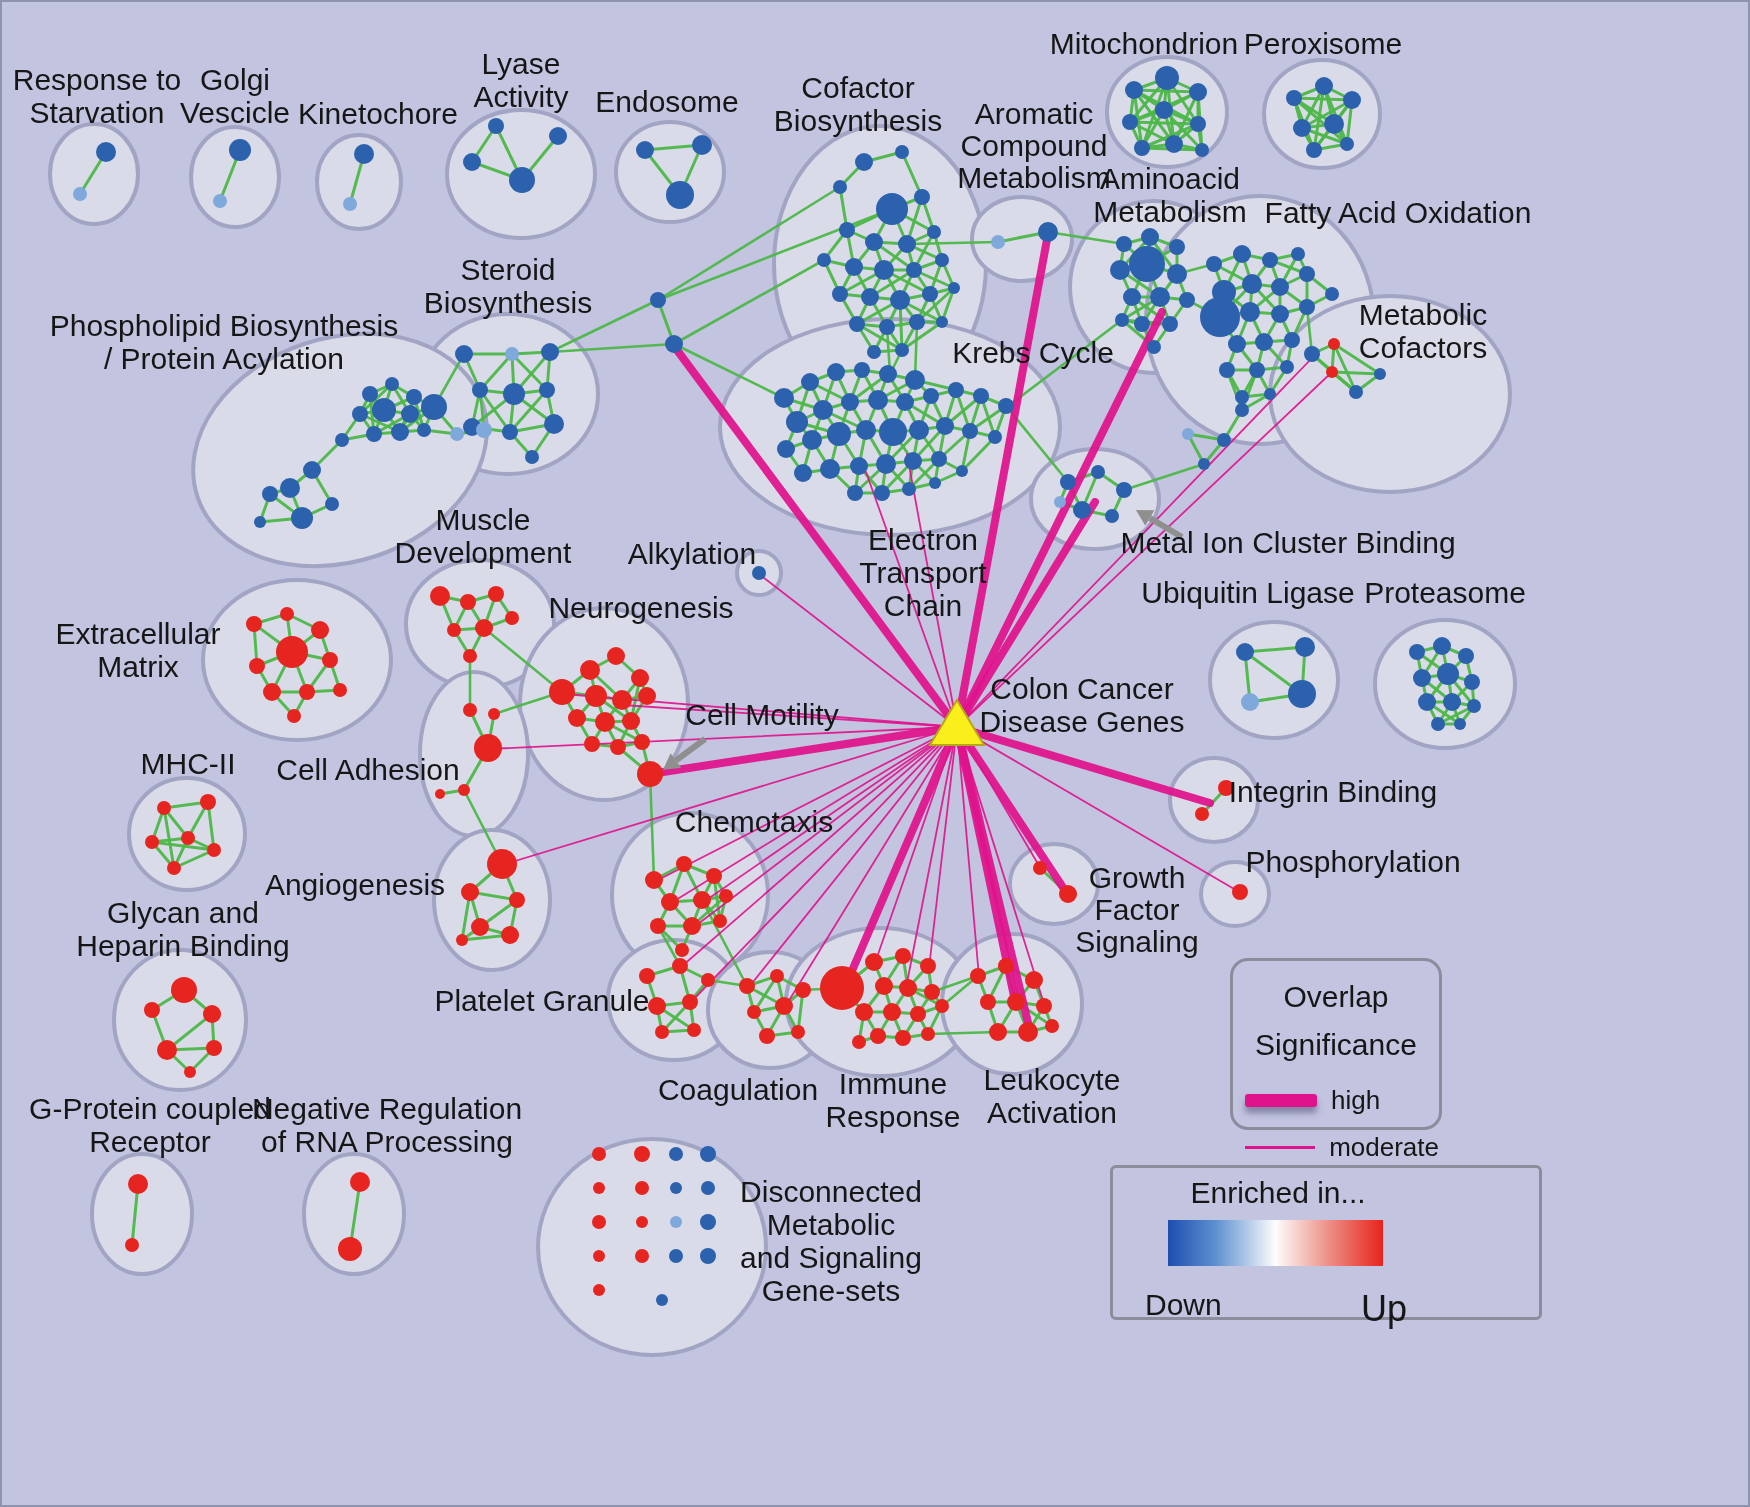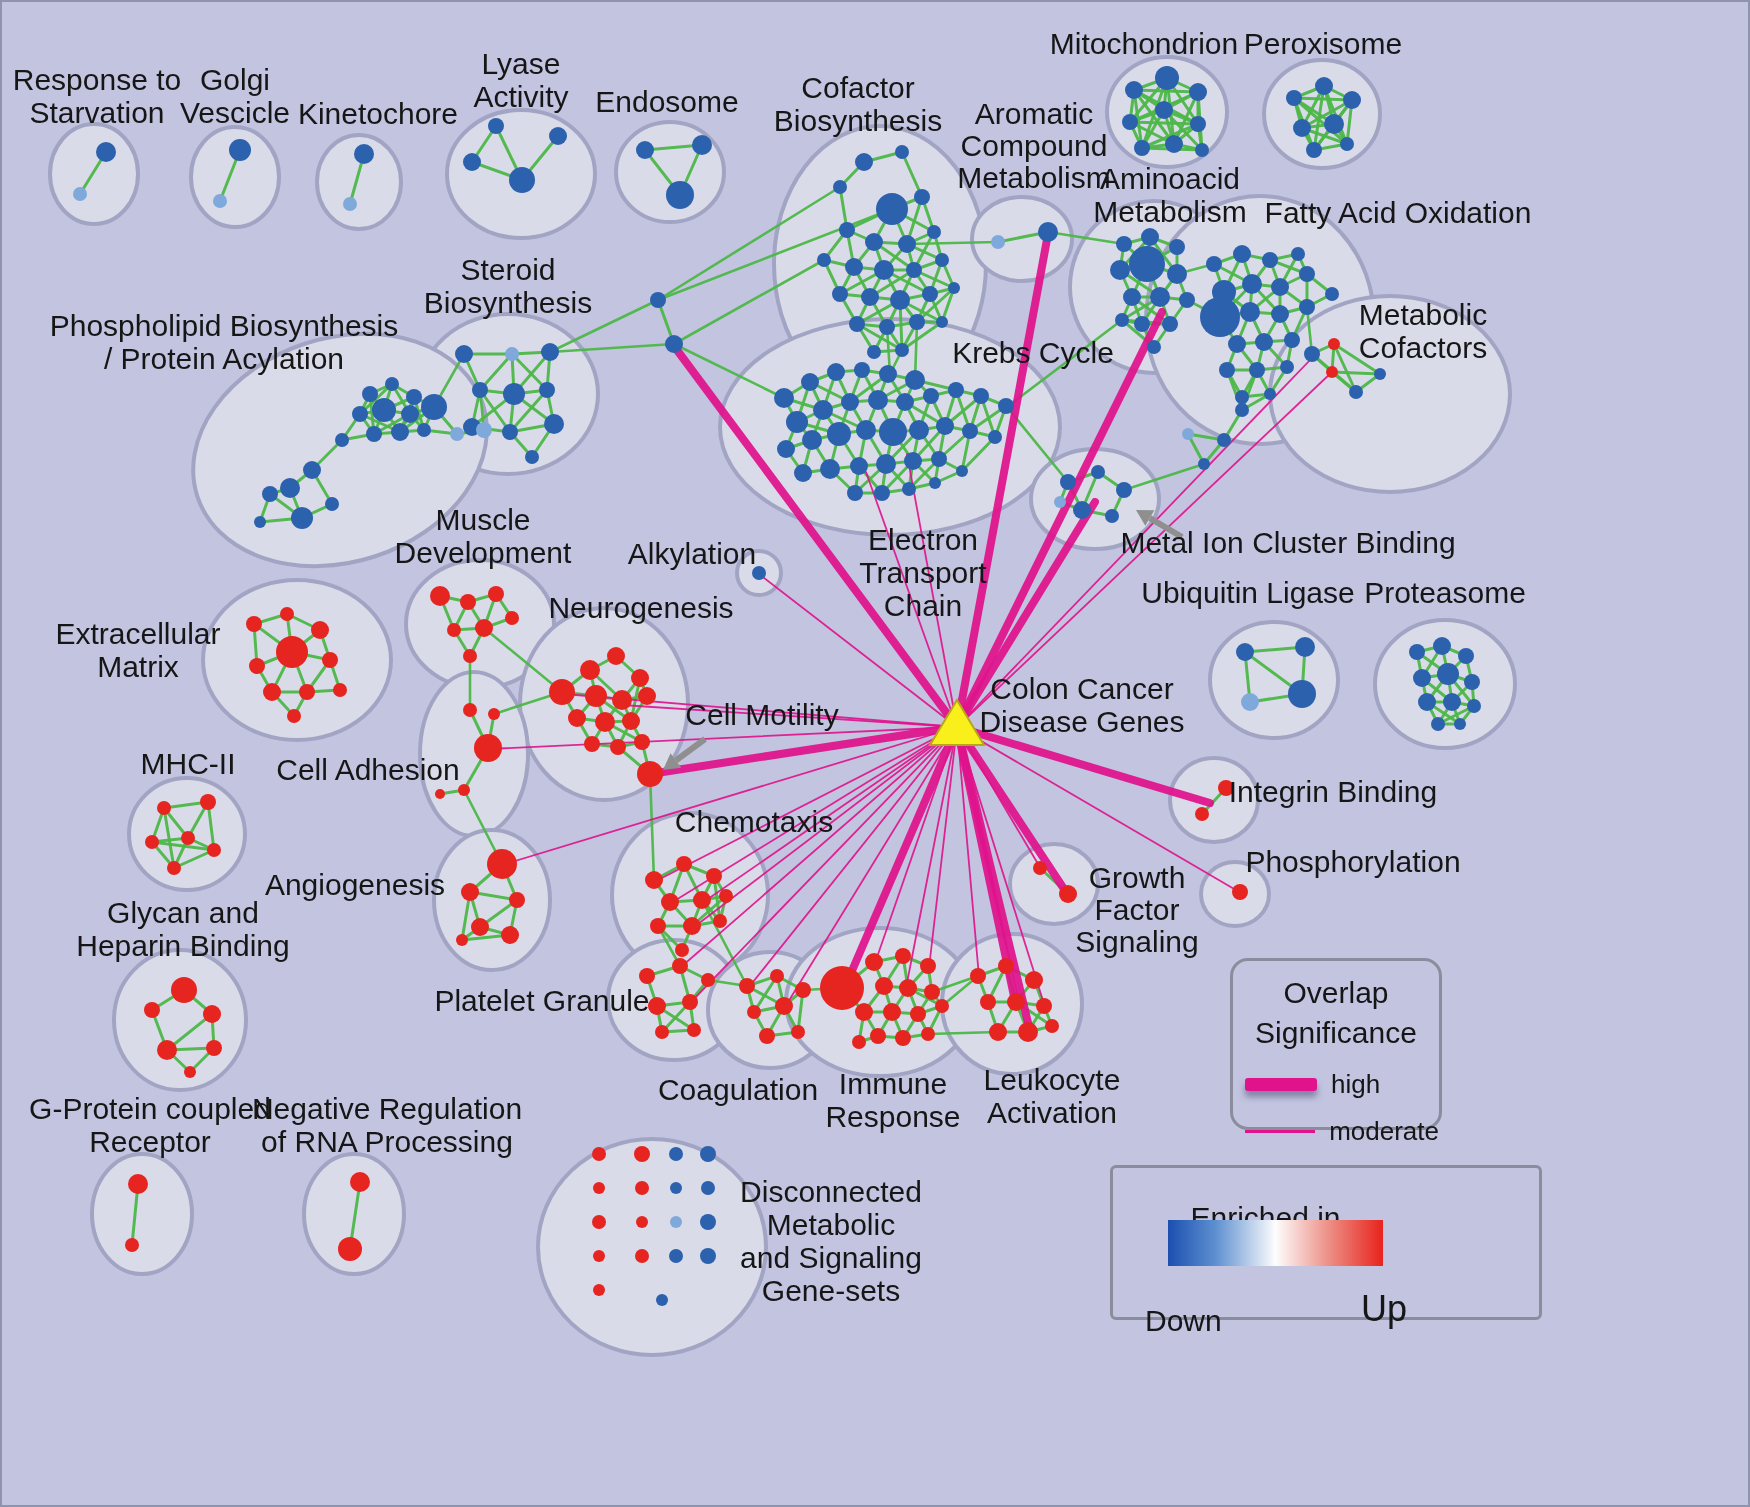--- a/index.html
+++ b/index.html
@@ -10,7 +10,7 @@
   svg text{font-family:"Liberation Sans",sans-serif;}
   .legend{position:absolute;box-sizing:border-box;}
   .legend-overlap{left:1228px;top:956px;width:212px;height:172px;border:3px solid #8b8d9d;border-radius:18px;}
-  .lg-title{margin-top:12px;font-size:30px;line-height:40px;text-align:center;white-space:pre-line;}
+  .lg-title{margin-top:12px;font-size:30px;line-height:48px;text-align:center;white-space:pre-line;}
   .lg-row{display:flex;align-items:center;margin:16px 0 0 12px;}
   .line-high{width:72px;height:13px;background:#e0128c;border-radius:3px;box-shadow:0 6px 6px rgba(110,110,145,.75);}
   .line-mod{width:72px;height:3px;background:#e0128c;}

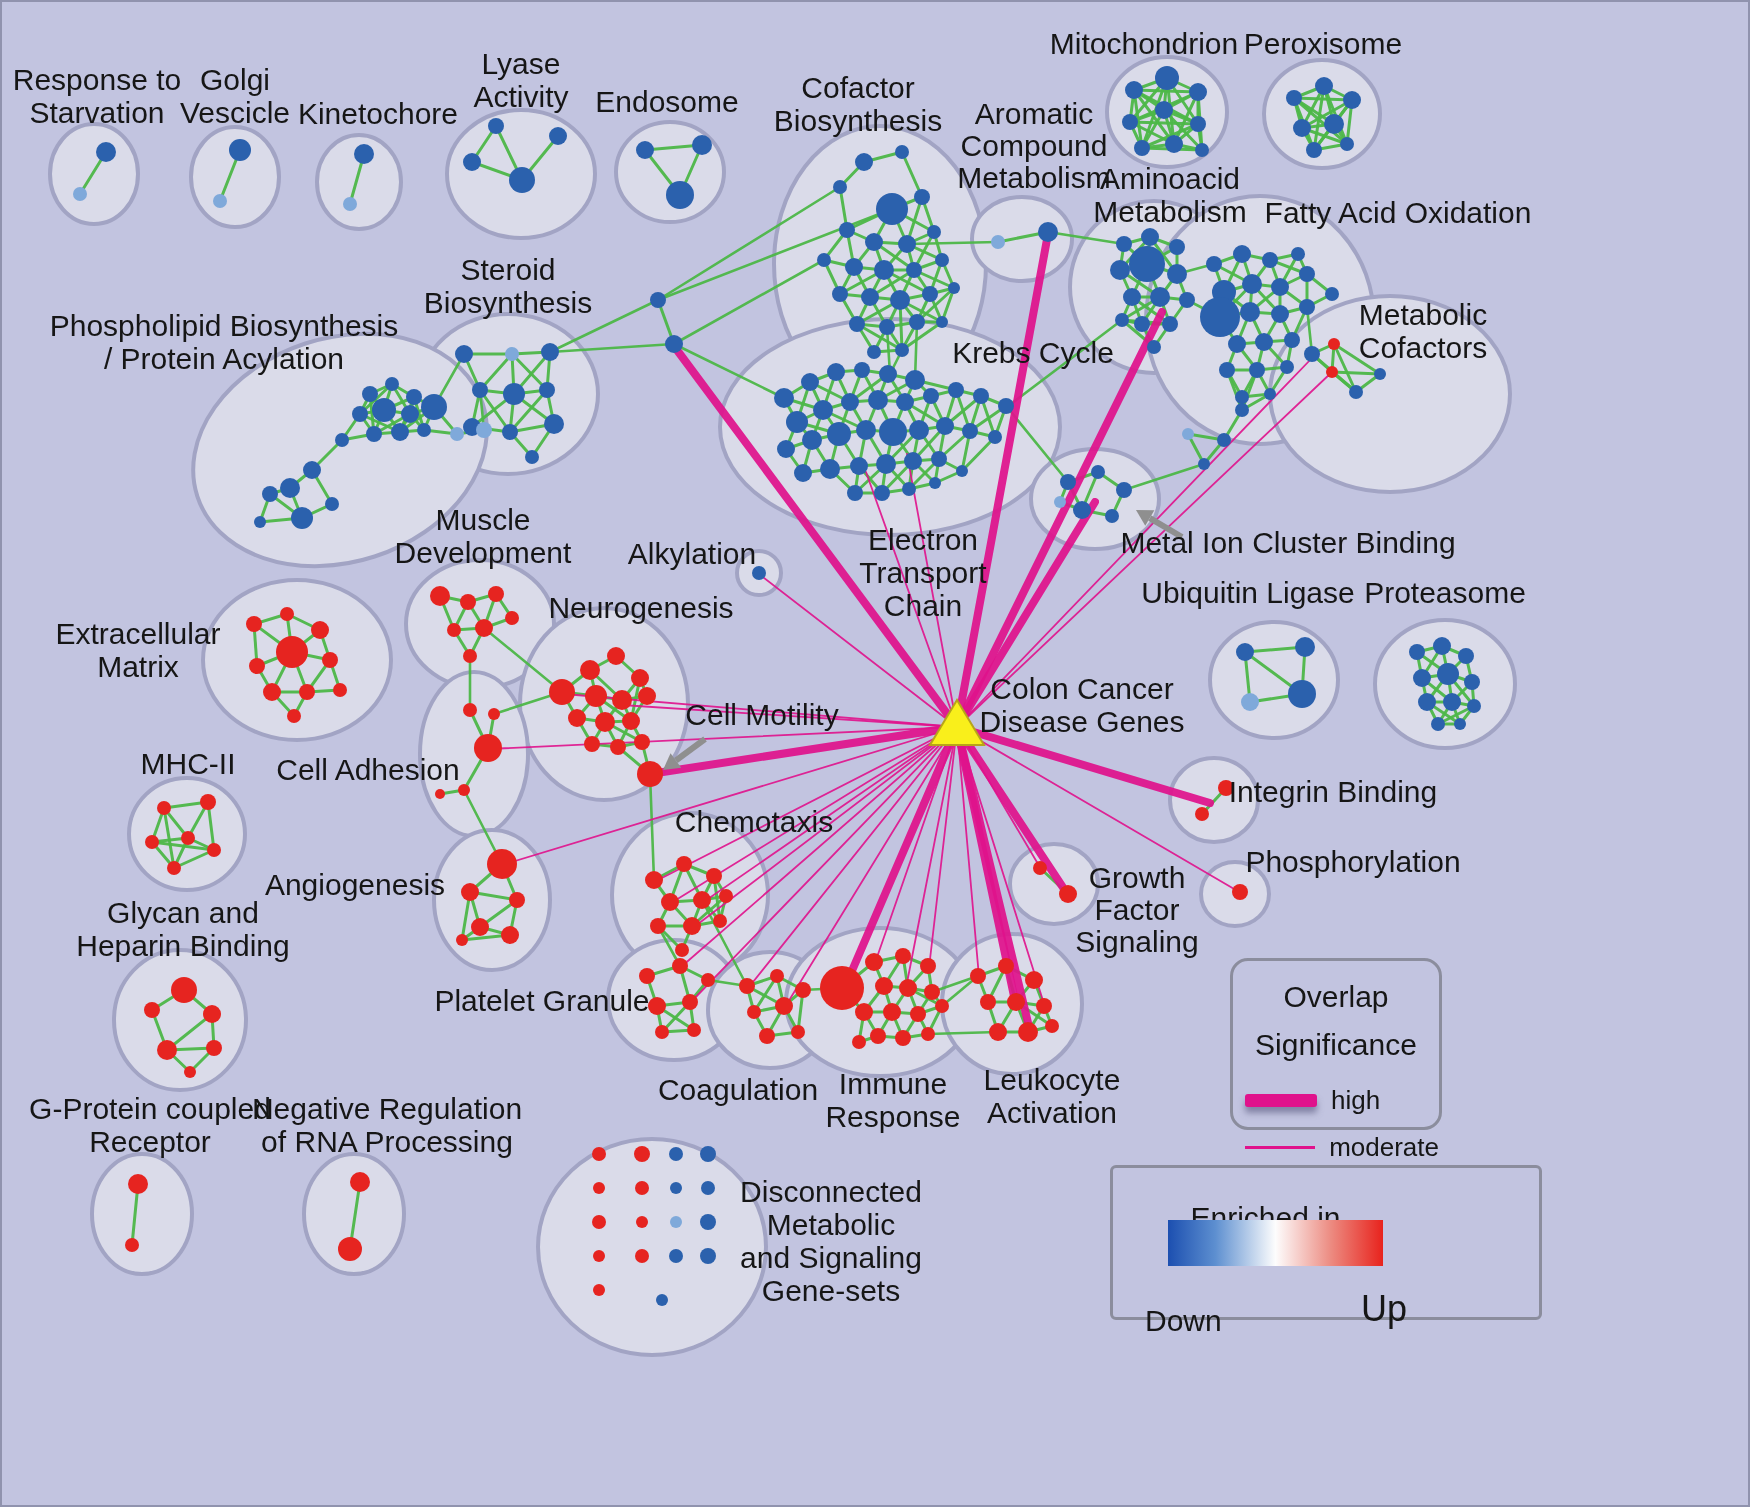--- a/index.html
+++ b/index.html
@@ -16,7 +16,7 @@
   .line-mod{width:72px;height:3px;background:#e0128c;}
   .lg-row span{margin-left:14px;font-size:26px;}
   .legend-enriched{left:1108px;top:1163px;width:432px;height:155px;border:3px solid #8b8d9d;border-radius:6px;}
-  .en-title{position:absolute;top:8px;left:40px;width:250px;text-align:center;font-size:30px;margin-top:25px;}
+  .en-title{position:absolute;top:8px;left:40px;width:250px;text-align:center;font-size:30px;}
   .grad-bar{position:absolute;left:55px;top:52px;width:215px;height:46px;
             background:linear-gradient(90deg,#1c4fb0 0%,#5d8fd0 22%,#fdfdfd 50%,#ec8a80 76%,#e8231d 100%);}
   .en-down{position:absolute;left:32px;top:136px;font-size:30px;}

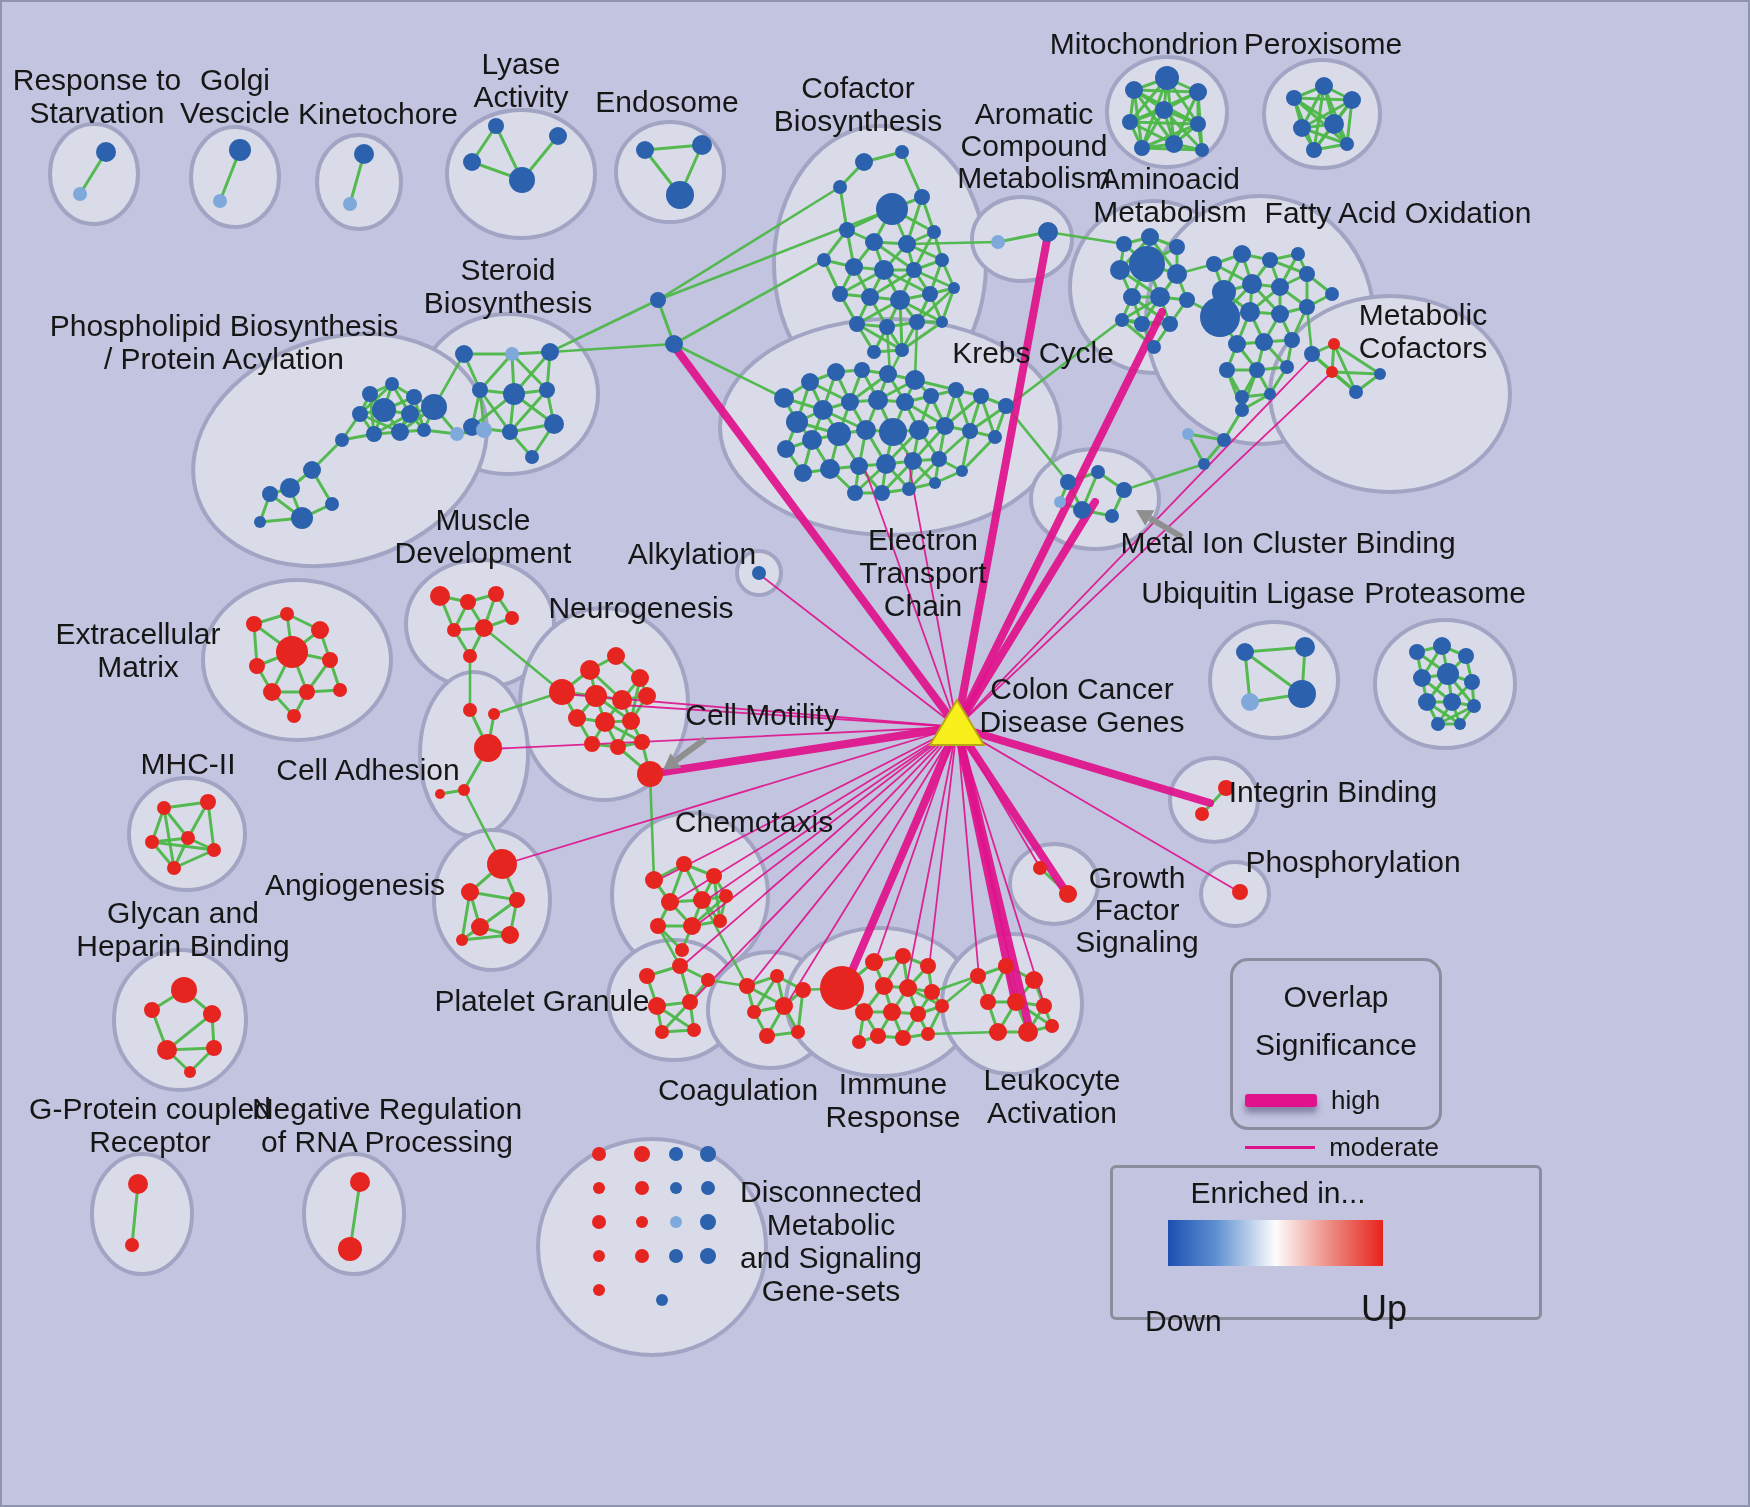--- a/index.html
+++ b/index.html
@@ -19,7 +19,7 @@
   .en-title{position:absolute;top:8px;left:40px;width:250px;text-align:center;font-size:30px;}
   .grad-bar{position:absolute;left:55px;top:52px;width:215px;height:46px;
             background:linear-gradient(90deg,#1c4fb0 0%,#5d8fd0 22%,#fdfdfd 50%,#ec8a80 76%,#e8231d 100%);}
-  .en-down{position:absolute;left:32px;top:136px;font-size:30px;}
+  .en-down{position:absolute;left:32px;top:120px;font-size:30px;}
   .en-up{position:absolute;left:248px;top:120px;font-size:36px;}
   .en-note{position:absolute;left:292px;top:56px;width:138px;text-align:center;font-size:29px;line-height:32px;white-space:pre-line;}
 </style>

